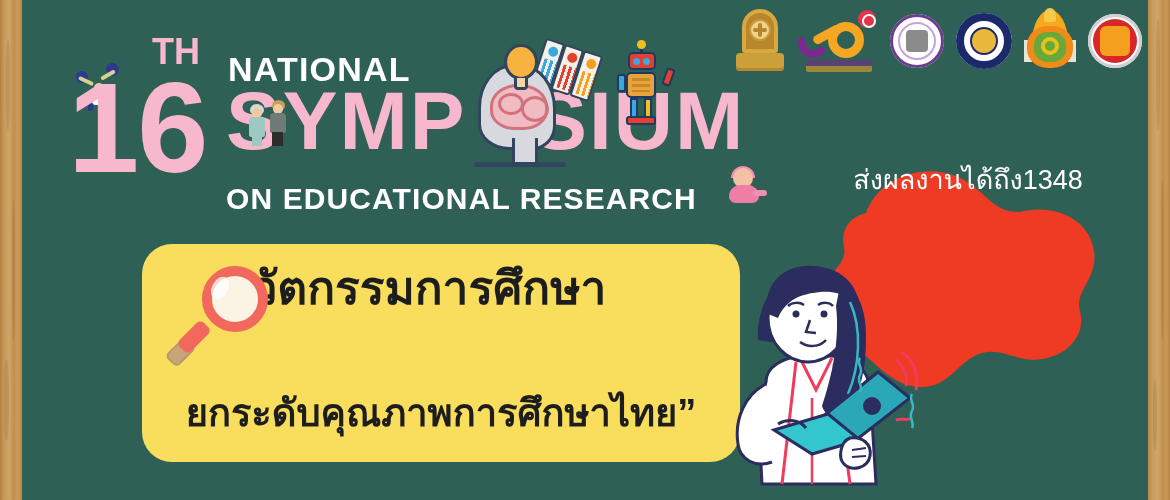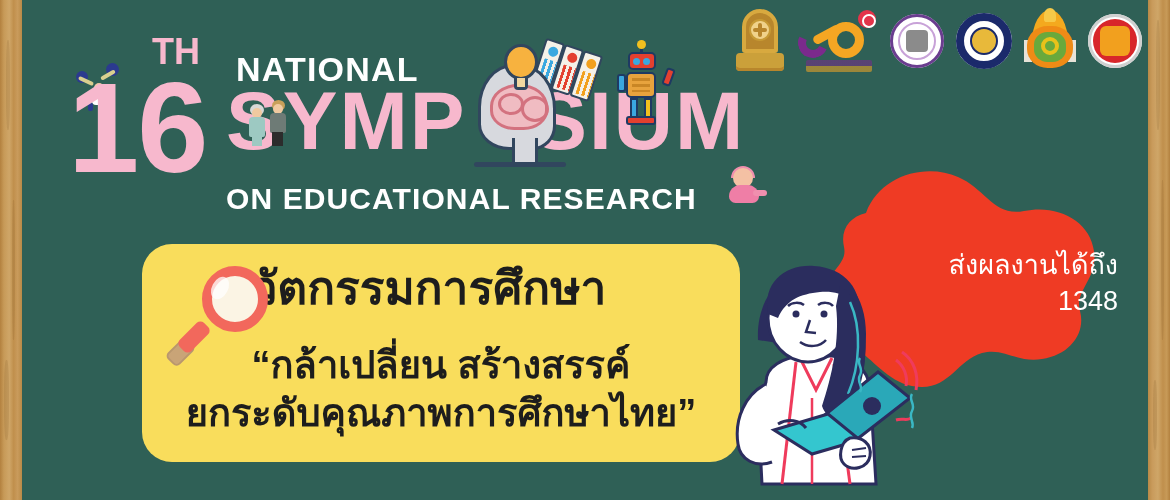--- a/index.html
+++ b/index.html
@@ -134,7 +134,7 @@
   }
   .national {
     position:absolute; left:160px; top:32px;
-    font-size:34px; font-weight:800; color:#ffffff; letter-spacing:1.2px;margin-left:8px;
+    font-size:34px; font-weight:800; color:#ffffff; letter-spacing:1.2px;
   }
   .sympo {
     position:absolute; left:158px; top:62px;

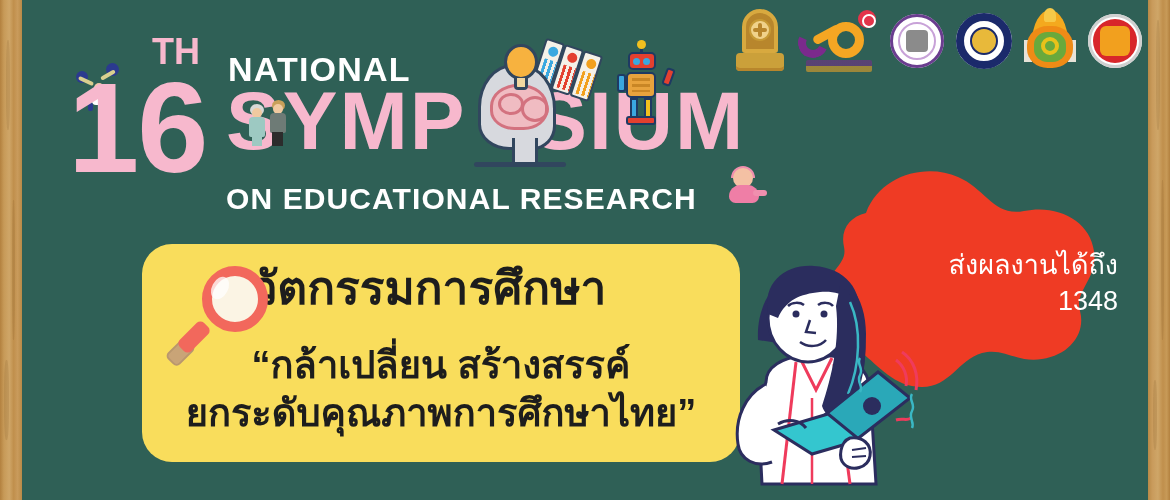--- a/index.html
+++ b/index.html
@@ -285,8 +285,8 @@
   .blob { position:absolute; left:818px; top:155px; width:300px; height:250px; }
   .blob svg { position:absolute; inset:0; }
   .blob-text {
-    position:absolute; inset:0; display:flex; flex-direction:column;
-    align-items:flex-end; justify-content:center; gap:0; padding-top:8px;
+    position:absolute; inset:0; display:flex; flex-direction:row;
+    align-items:flex-start; justify-content:center; gap:0; padding-top:8px;
   }
   .blob-text div {
     color:#ffffff; font-size:27px; font-weight:400; line-height:1.32;

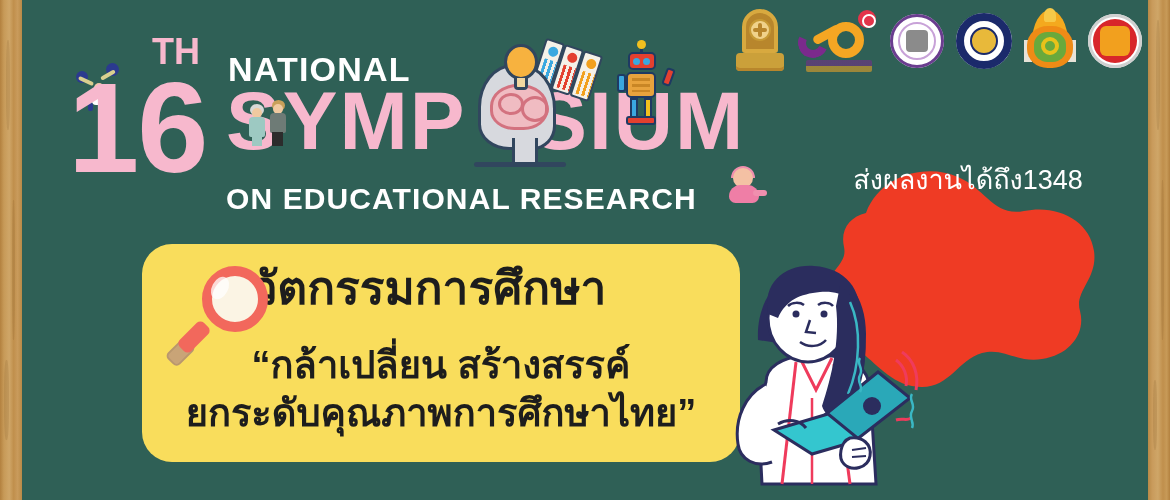--- a/index.html
+++ b/index.html
@@ -455,7 +455,6 @@
     <div class="title-row">
       <div class="thai-title">นวัตกรรมการศึกษา</div>
     </div>
-    <div class="thai-sub l1">“กล้าเปลี่ยน สร้างสรรค์</div>
     <div class="thai-sub l2">ยกระดับคุณภาพการศึกษาไทย”</div>
 
     <div class="magnifier">

